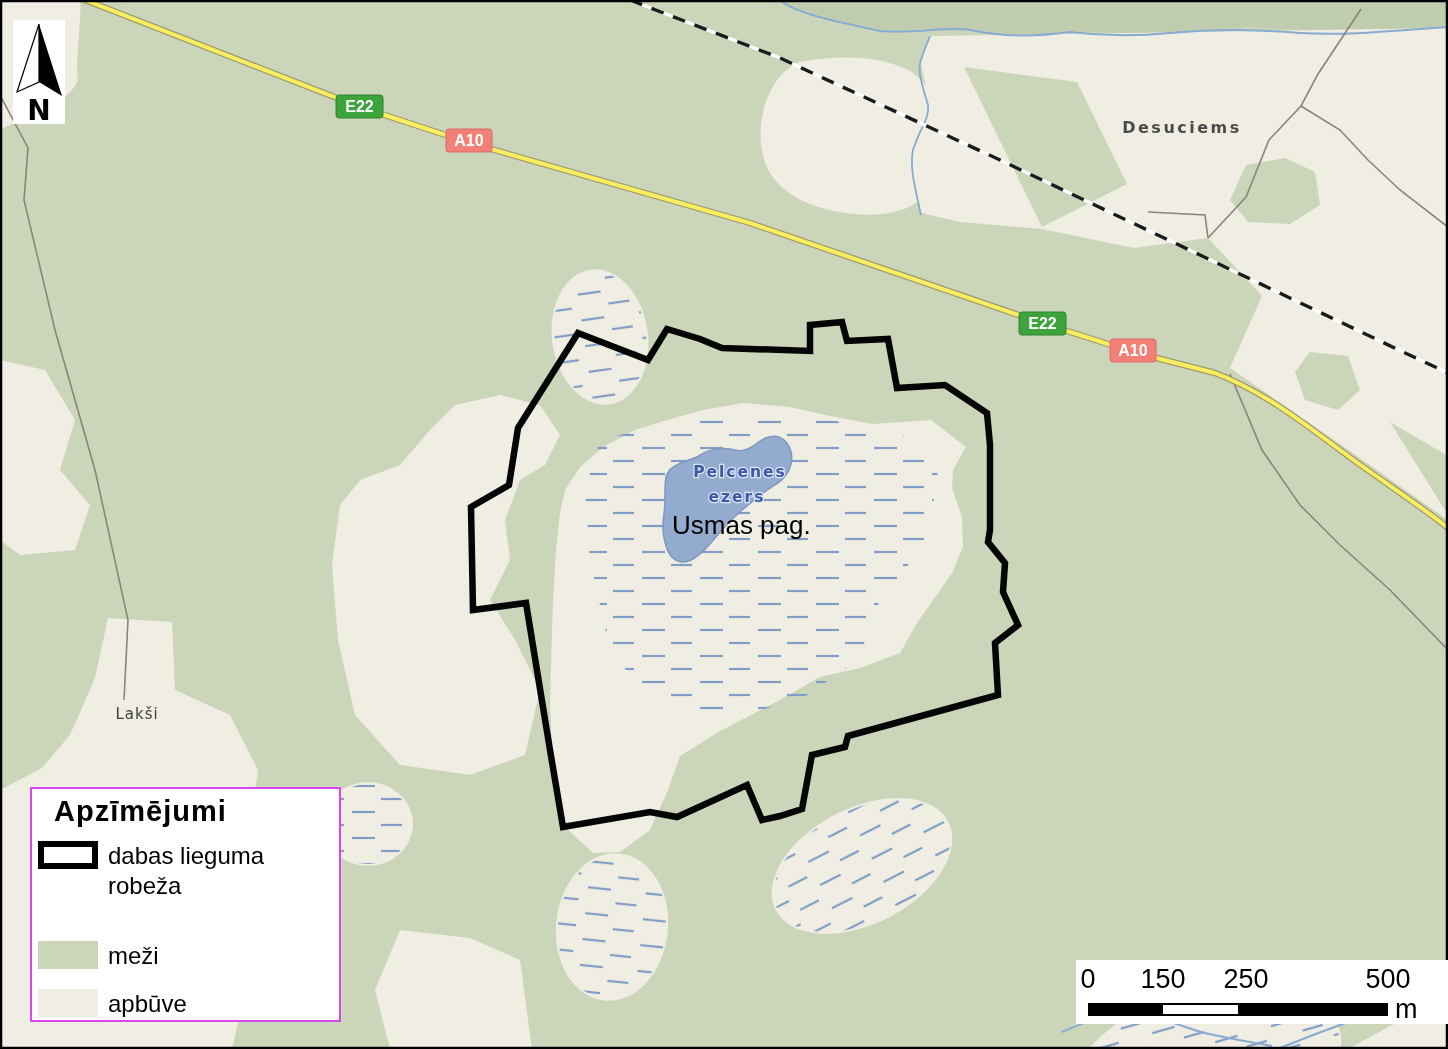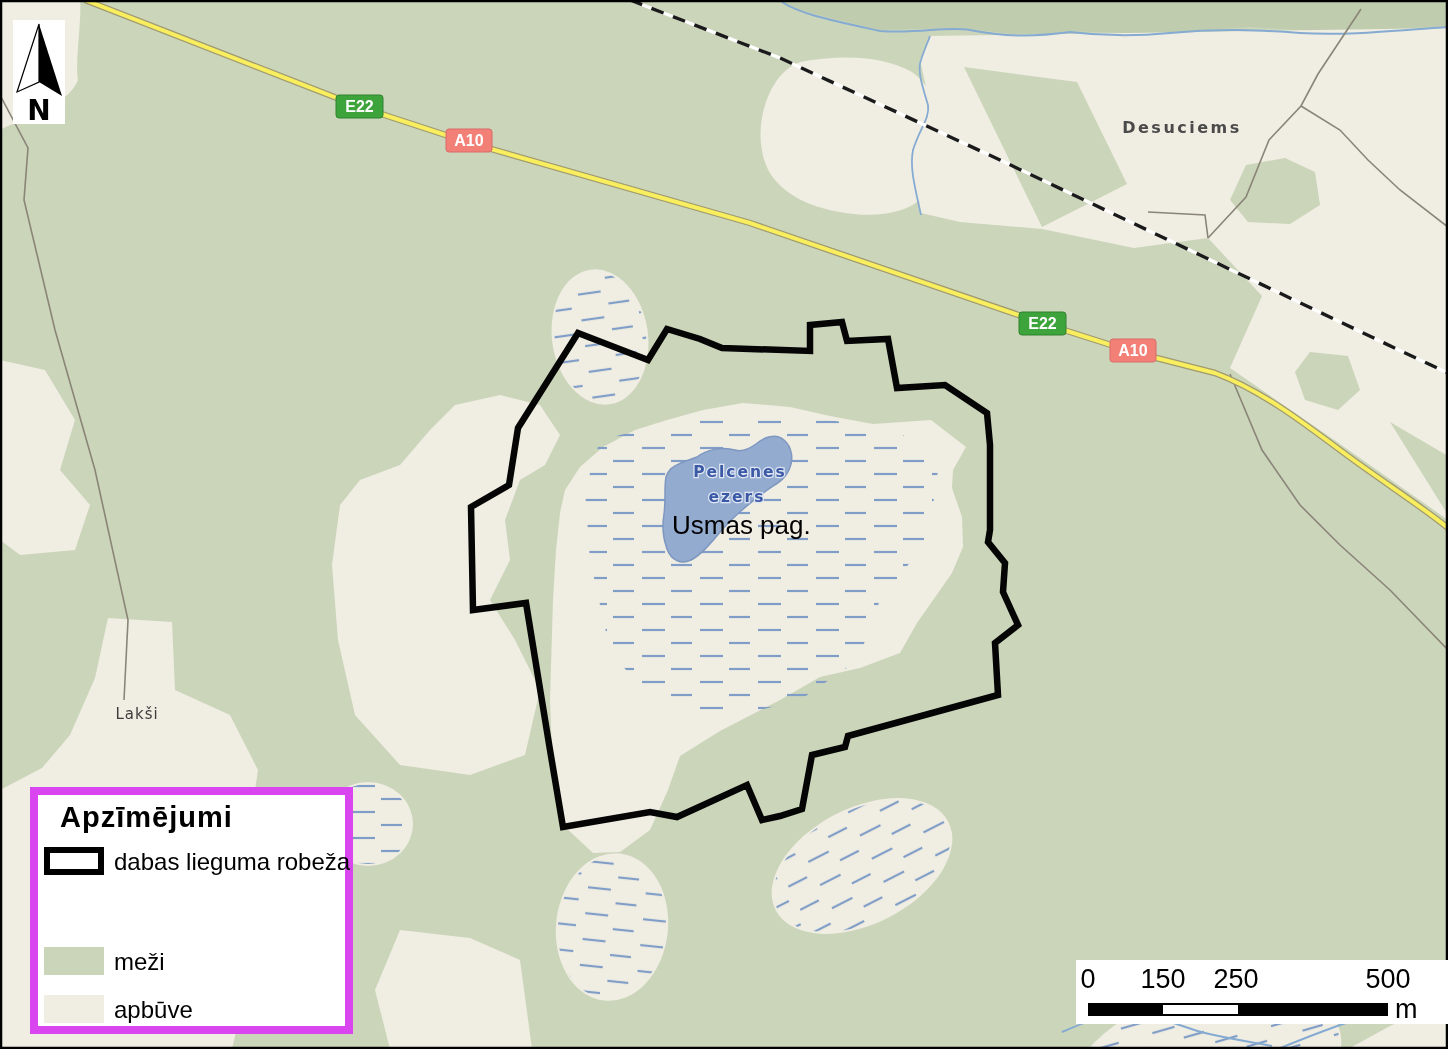--- a/index.html
+++ b/index.html
@@ -13,7 +13,7 @@
       font-family:"DejaVu Sans",sans-serif;font-weight:bold;font-size:28px;color:#000;}
   
   #legend{position:absolute;left:30px;top:787px;width:307px;height:231px;
-      background:#ffffff;border:8px solid #d946ef;}
+      background:#ffffff;border:2px solid #d946ef;}
   #legend .ltitle{position:absolute;left:22px;top:6px;font-size:29px;font-weight:bold;
       letter-spacing:1px;color:#000;}
   .lrow{position:absolute;left:0;width:100%;height:32px;padding-left:47px;}

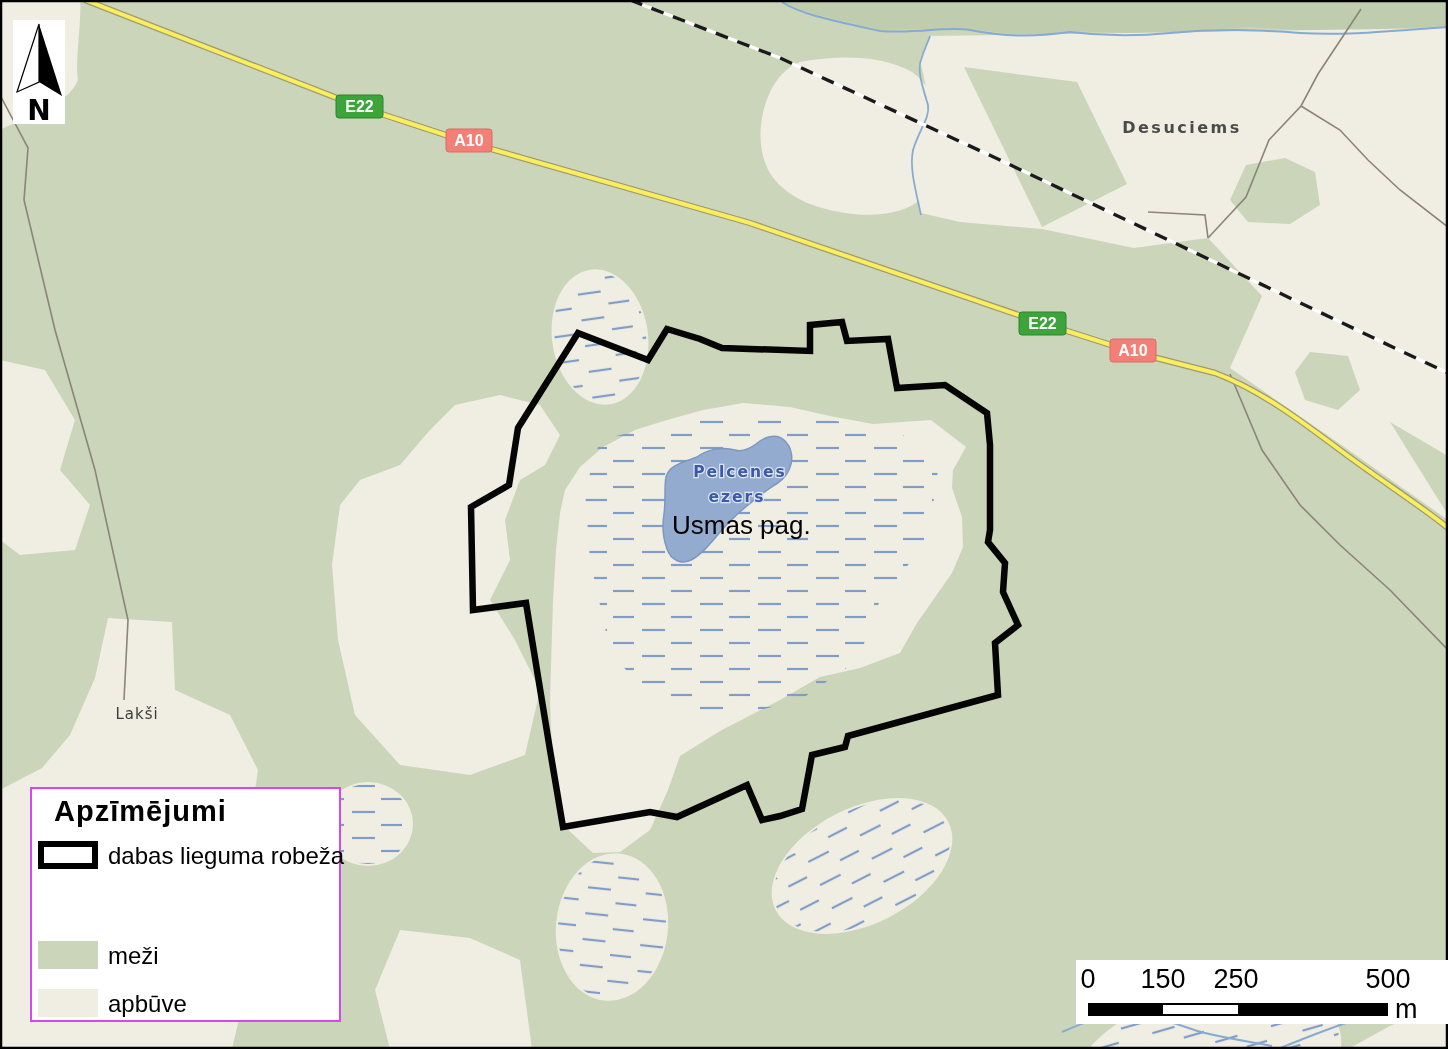--- a/index.html
+++ b/index.html
@@ -16,7 +16,7 @@
       background:#ffffff;border:2px solid #d946ef;}
   #legend .ltitle{position:absolute;left:22px;top:6px;font-size:29px;font-weight:bold;
       letter-spacing:1px;color:#000;}
-  .lrow{position:absolute;left:0;width:100%;height:32px;padding-left:47px;}
+  .lrow{position:absolute;left:0;width:100%;height:32px;}
   .lswatch{position:absolute;left:6px;top:0;width:60px;height:28px;box-sizing:border-box;}
   .sw-boundary{border:6px solid #000;background:#fff;}
   .llabel{position:absolute;left:76px;top:0;height:30px;line-height:30px;font-size:24px;color:#000;}

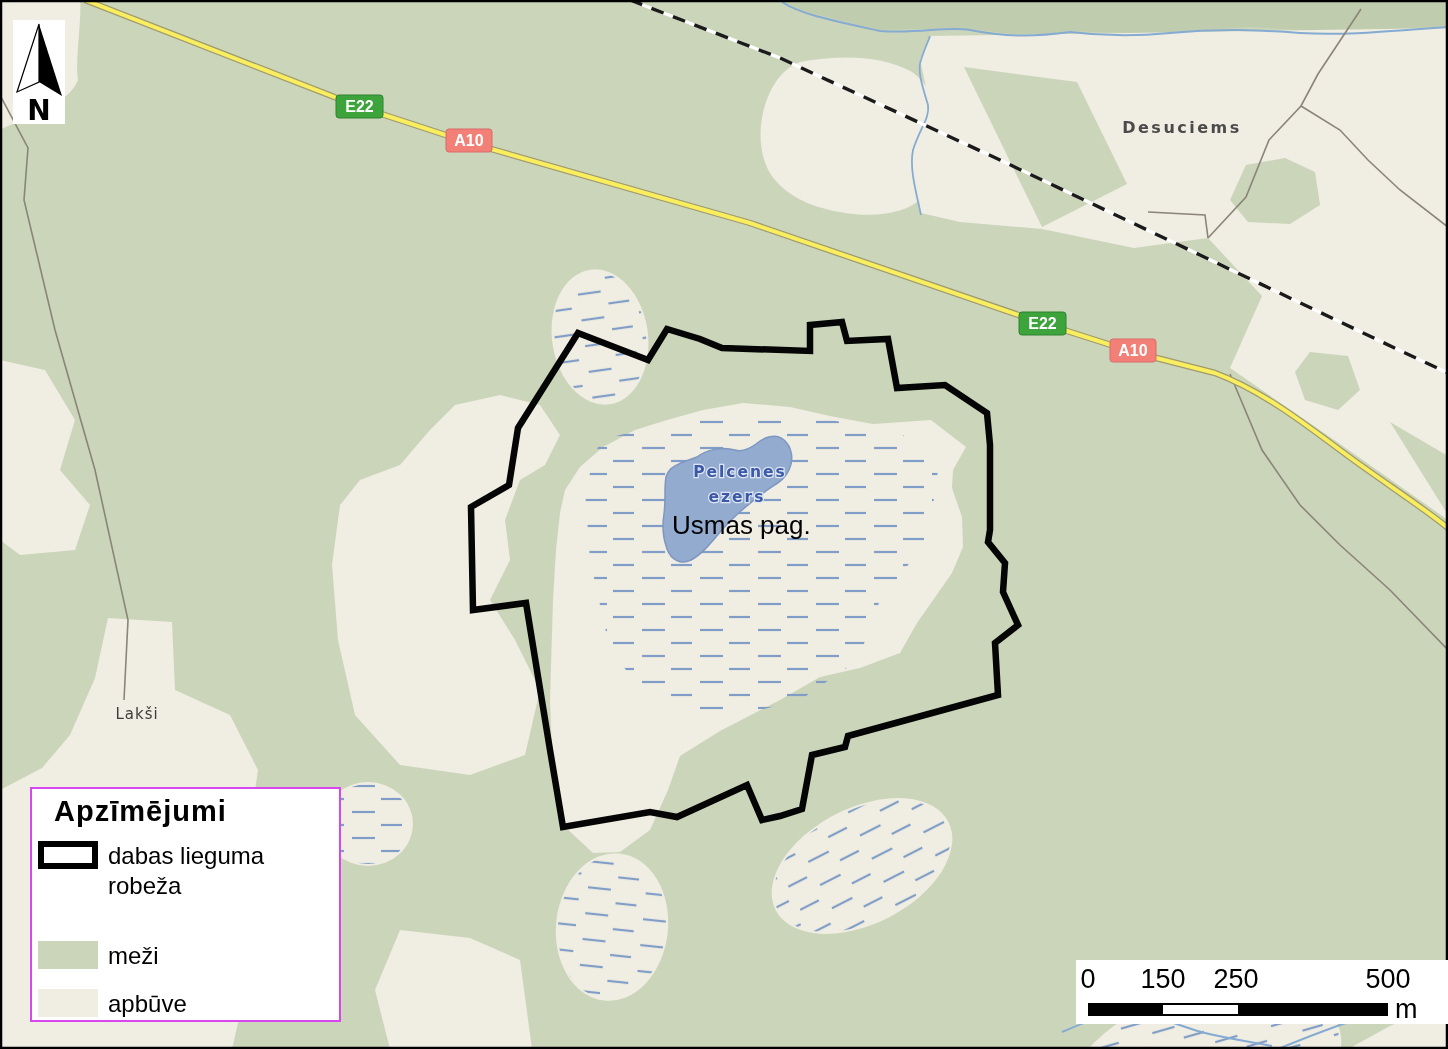--- a/index.html
+++ b/index.html
@@ -172,7 +172,7 @@
 <div id="scalebar">
   <span class="tick" style="left:12px;">0</span>
   <span class="tick" style="left:87px;">150</span>
-  <span class="tick" style="left:160px;">250</span>
+  <span class="tick" style="left:170px;">250</span>
   <span class="tick" style="left:312px;text-align:center;">500</span>
   <div class="bar">
     <div class="barwhite"></div>

